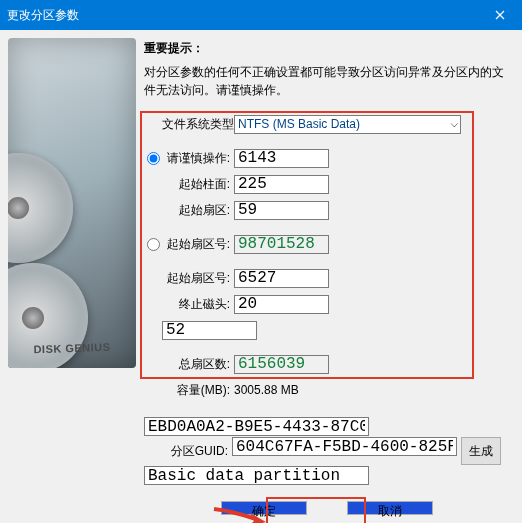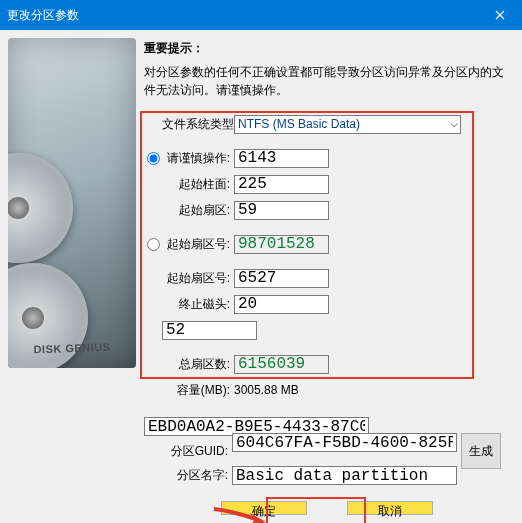--- a/index.html
+++ b/index.html
@@ -35,7 +35,7 @@
   .gap { height: 8px; }
   .btnrow { display: flex; justify-content: center; gap: 40px; margin-top: 12px; position: relative; }
   button.dlg { width: 86px; height: 14px; background: #fde047; border: 1px solid #adadad; cursor: pointer; font-size: 12px; font-family: inherit; }
-  button.small { width: 40px; height: 36px; background: #e1e1e1; border: 1px solid #adadad; cursor: pointer; font-size: 12px; font-family: inherit; }
+  button.small { width: 40px; height: 28px; background: #e1e1e1; border: 1px solid #adadad; cursor: pointer; font-size: 12px; font-family: inherit; }
   .okbox { position: absolute; border: 2px solid #dd3b2a; width: 100px; height: 30px; left: 122px; top: -4px; pointer-events: none; }
   .arrow { position: absolute; left: 68px; top: 6px; pointer-events: none; }
   input[type=radio] { margin: 0; }

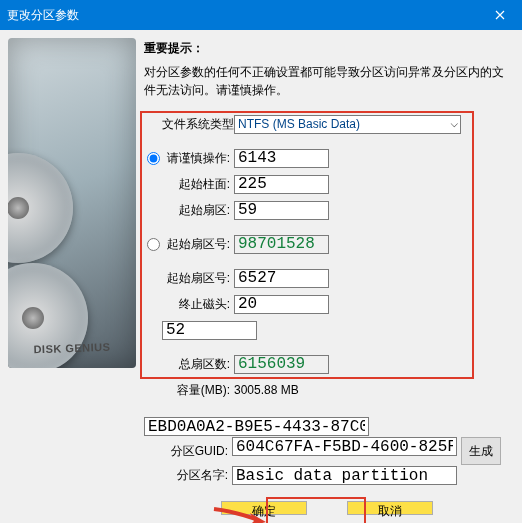--- a/index.html
+++ b/index.html
@@ -172,7 +172,6 @@
         </div>
       </div>
       <div class="row">
-        <div class="label-col" style="width:88px">分区名字:</div>
         <div class="input-col">
             <input type="text" class="val wide" value="Basic data partition" style="">
           </div>

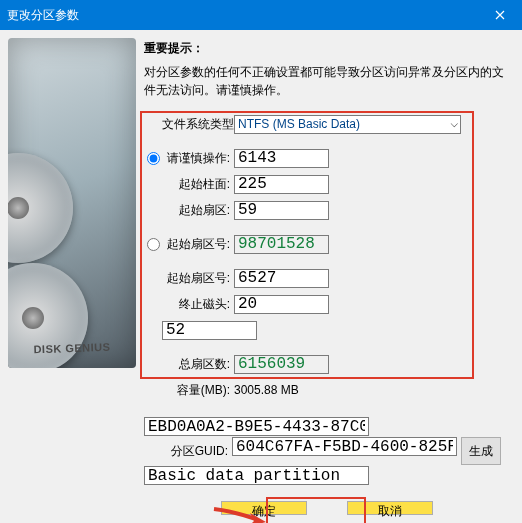--- a/index.html
+++ b/index.html
@@ -34,7 +34,7 @@
   .chev { color: #333; font-size: 10px; }
   .gap { height: 8px; }
   .btnrow { display: flex; justify-content: center; gap: 40px; margin-top: 12px; position: relative; }
-  button.dlg { width: 86px; height: 14px; background: #fde047; border: 1px solid #adadad; cursor: pointer; font-size: 12px; font-family: inherit; }
+  button.dlg { width: 86px; height: 14px; background: #1d4ed8; border: 1px solid #adadad; cursor: pointer; font-size: 12px; font-family: inherit; }
   button.small { width: 40px; height: 28px; background: #e1e1e1; border: 1px solid #adadad; cursor: pointer; font-size: 12px; font-family: inherit; }
   .okbox { position: absolute; border: 2px solid #dd3b2a; width: 100px; height: 30px; left: 122px; top: -4px; pointer-events: none; }
   .arrow { position: absolute; left: 68px; top: 6px; pointer-events: none; }

